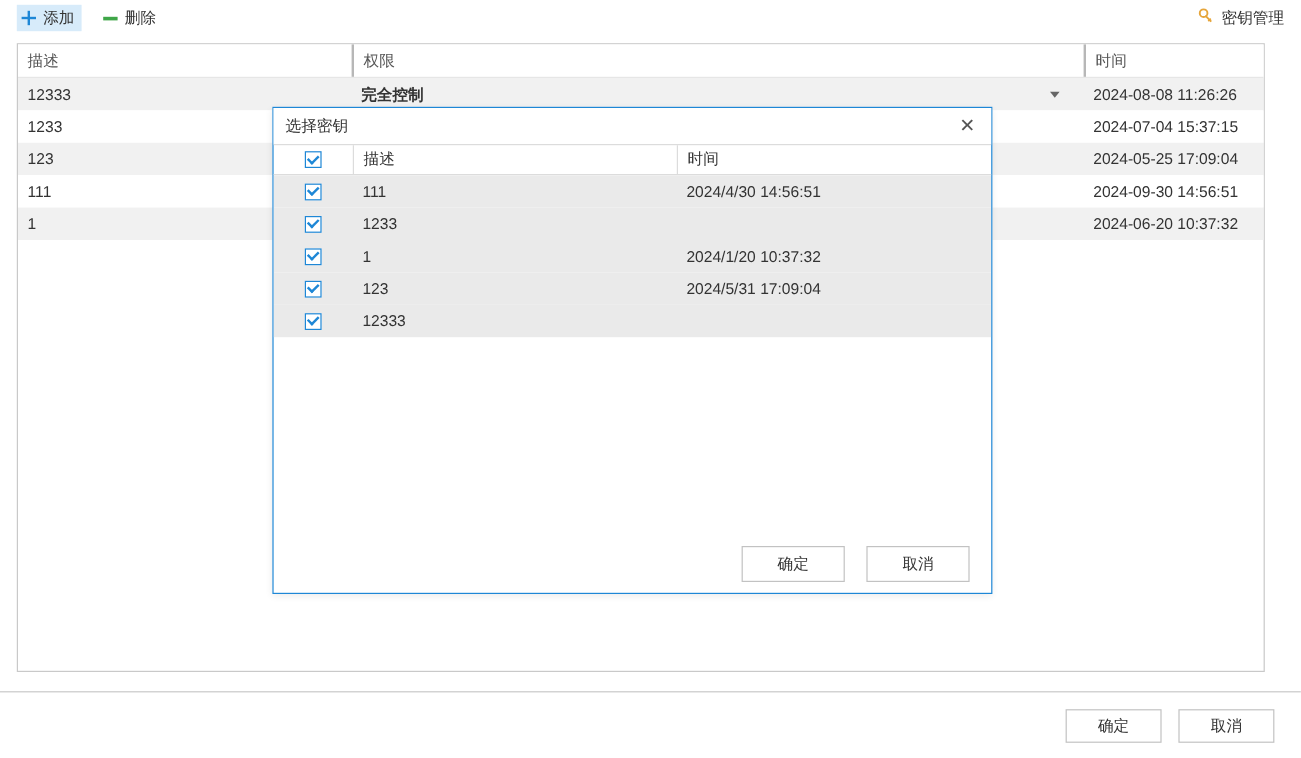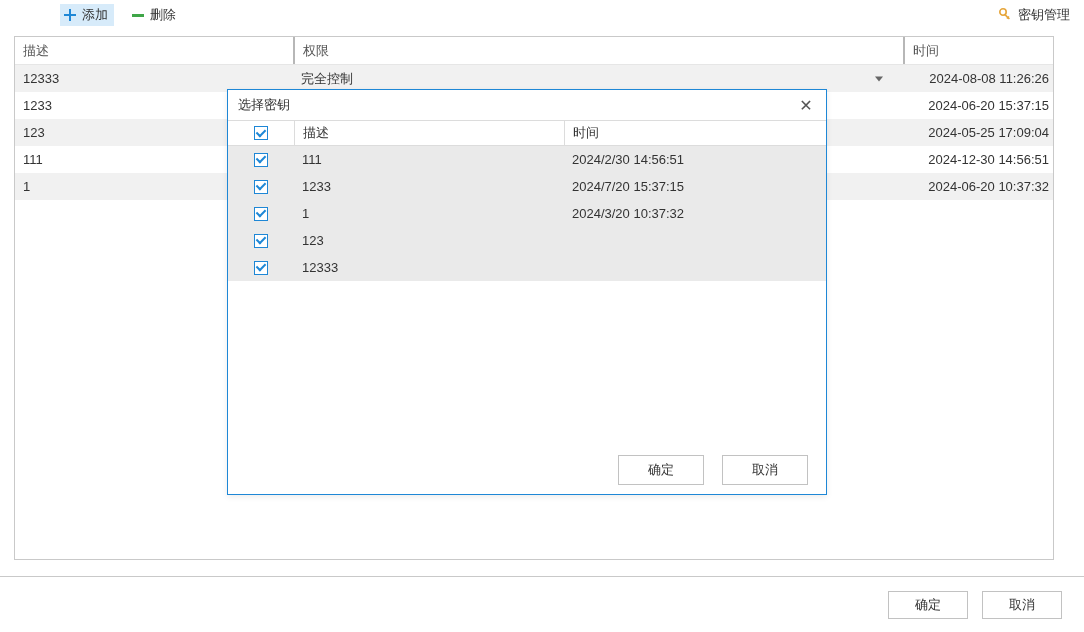--- a/index.html
+++ b/index.html
@@ -7,7 +7,7 @@
   .page { width: 1084px; height: 632px; position: relative; }
 
   
-  .toolbar { height: 30px; display: flex; align-items: center; padding: 0 14px; margin-left: 46px; }
+  .toolbar { height: 30px; display: flex; align-items: center; padding: 0 14px; }
   .toolbar-btn { display: flex; align-items: center; margin-right: 14px; cursor: pointer; padding: 2px 6px 2px 2px; }
   .toolbar-btn.sel { background: #d7ebfa; }
   .toolbar-btn .ico { width: 16px; height: 16px; margin-right: 4px; display:flex; align-items:center; justify-content:center; }

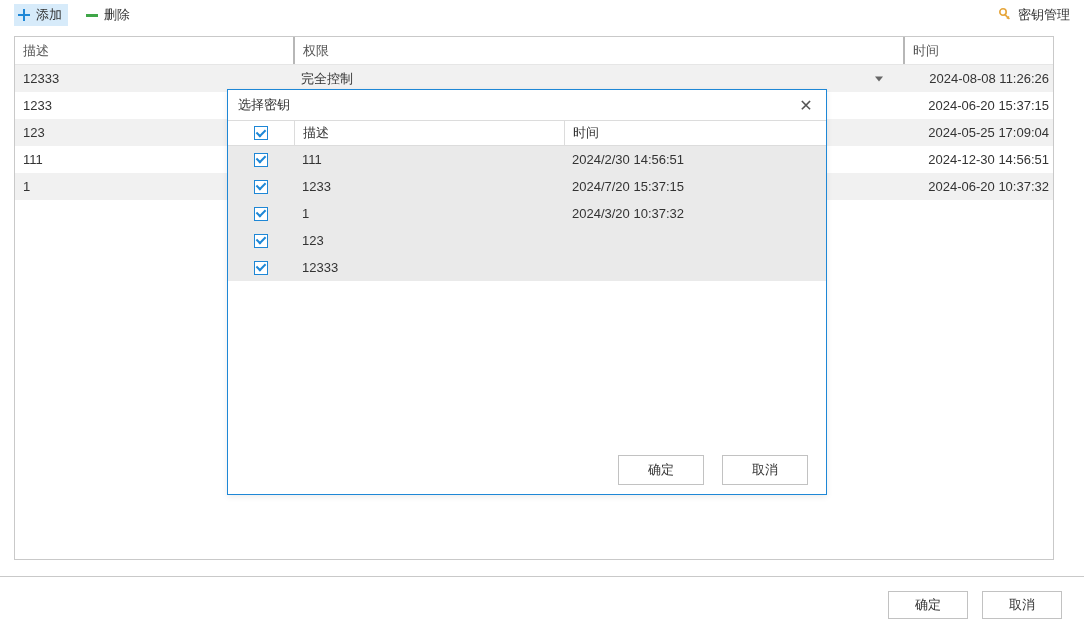--- a/index.html
+++ b/index.html
@@ -13,7 +13,7 @@
   .toolbar-btn .ico { width: 16px; height: 16px; margin-right: 4px; display:flex; align-items:center; justify-content:center; }
   .toolbar-btn span.lbl { color: #333; }
   .spacer { flex: 1; }
-  .key-mgmt { display: flex; align-items: center; cursor: pointer; }
+  .key-mgmt { display: flex; align-items: flex-start; cursor: pointer; }
   .key-mgmt .ico { width: 16px; height: 16px; margin-right: 4px; }
 
   

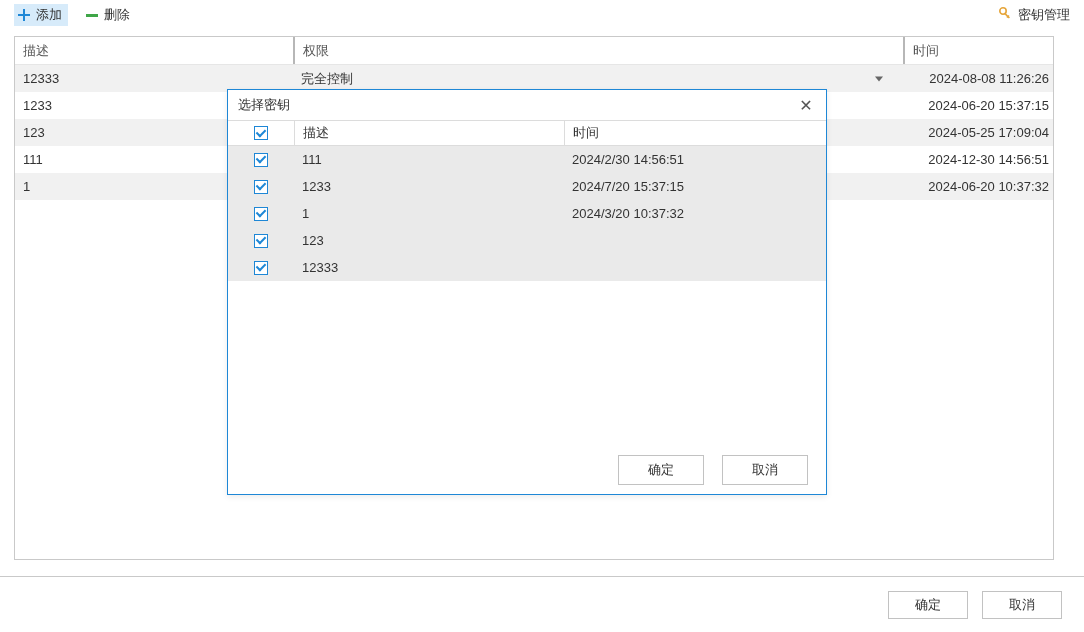--- a/index.html
+++ b/index.html
@@ -28,7 +28,7 @@
   .td-row.odd { background: #f1f1f1; }
   .td-row.even { background: #fff; }
   .td { padding: 0 8px; }
-  .td.col-perm { position: relative; }
+  .td.col-perm { position: relative; font-weight: bold; }
   .perm-caret { position: absolute; right: 20px; top: 50%; transform: translateY(-50%); width: 0; height: 0; border-left: 4px solid transparent; border-right: 4px solid transparent; border-top: 5px solid #666; }
   .td.col-time { text-align: right; padding-right: 4px; color: #333; }
 

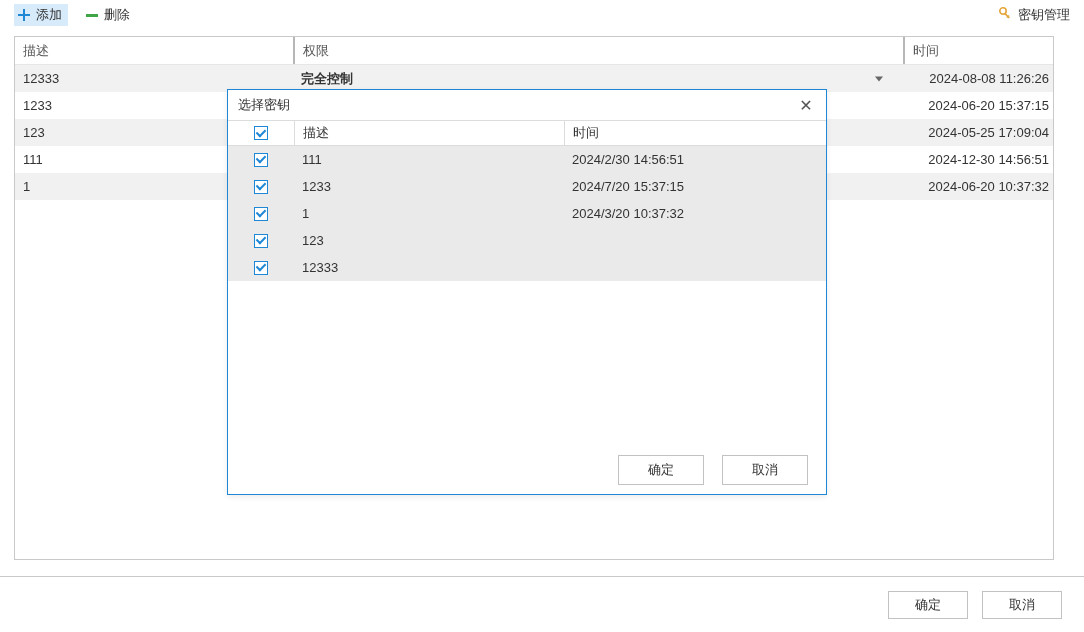--- a/index.html
+++ b/index.html
@@ -30,7 +30,7 @@
   .td { padding: 0 8px; }
   .td.col-perm { position: relative; font-weight: bold; }
   .perm-caret { position: absolute; right: 20px; top: 50%; transform: translateY(-50%); width: 0; height: 0; border-left: 4px solid transparent; border-right: 4px solid transparent; border-top: 5px solid #666; }
-  .td.col-time { text-align: right; padding-right: 4px; color: #333; }
+  .td.col-time { text-align: left; padding-right: 4px; color: #333; }
 
   
   .footer { position: absolute; left: 0; right: 0; bottom: 0; height: 56px; border-top: 1px solid #c9c9c9; display: flex; justify-content: flex-end; align-items: center; padding-right: 22px; gap: 14px; }

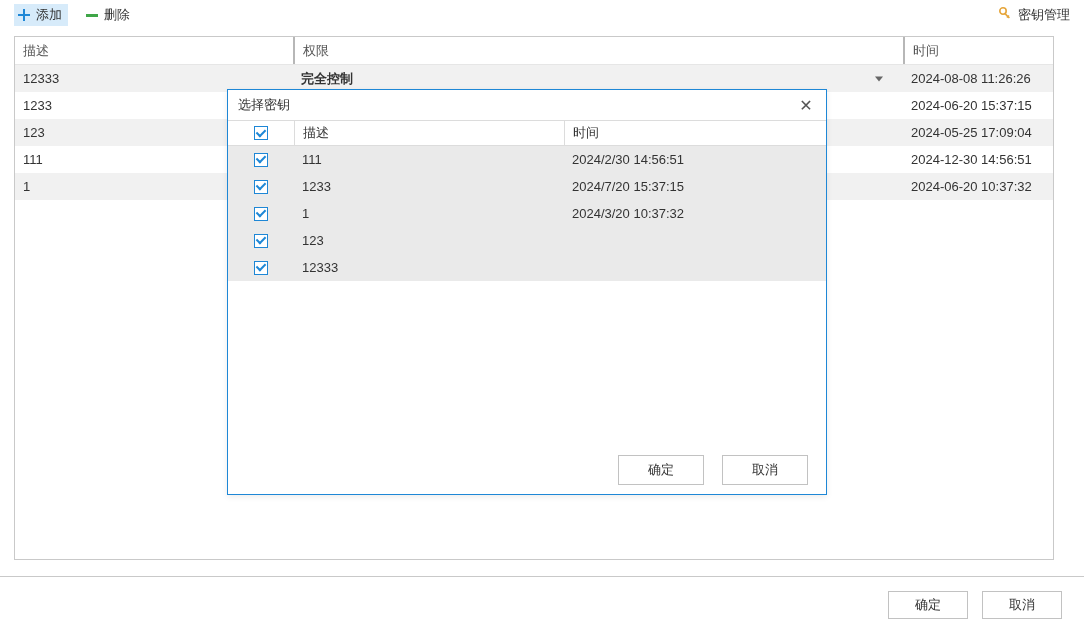--- a/index.html
+++ b/index.html
@@ -104,7 +104,7 @@
         <div class="td-row even">
           <div class="td col-desc">1233</div>
           <div class="td col-perm"></div>
-          <div class="td col-time">2024-06-20 15:37:15</div>
+          <div class="td col-time">2024-07-04 15:37:15</div>
         </div>
         <div class="td-row odd">
           <div class="td col-desc">123</div>

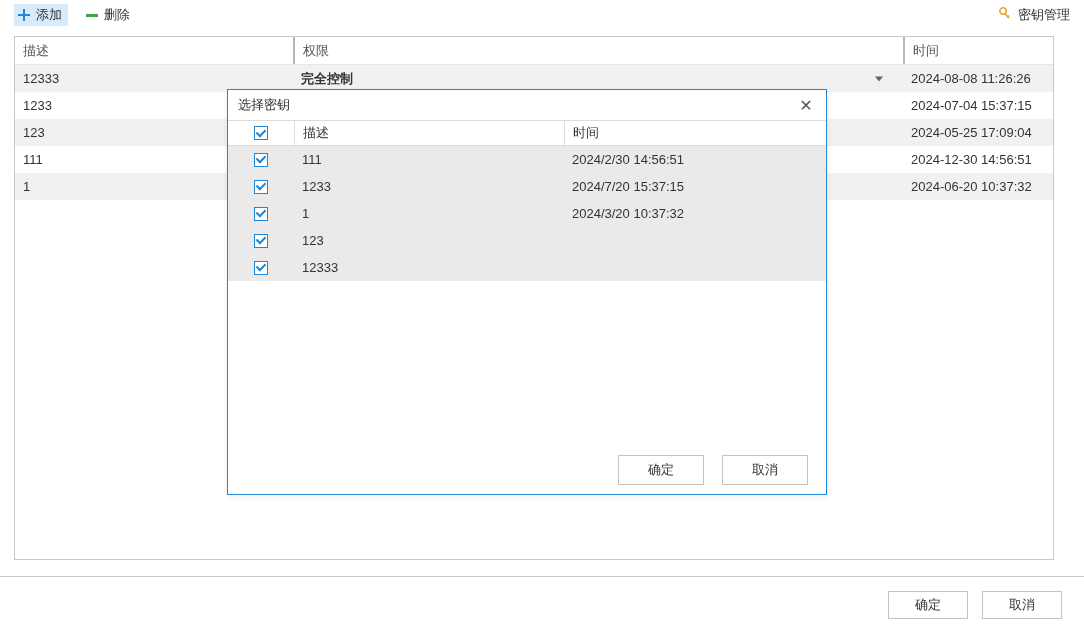--- a/index.html
+++ b/index.html
@@ -144,7 +144,7 @@
             <div class="chk"></div>
           </div>
           <div class="dcol-desc">111</div>
-          <div class="dcol-time">2024/2/30 14:56:51</div>
+          <div class="dcol-time">2024/4/30 14:56:51</div>
         </div>
         <div class="dlg-row">
           <div class="dcol-chk">

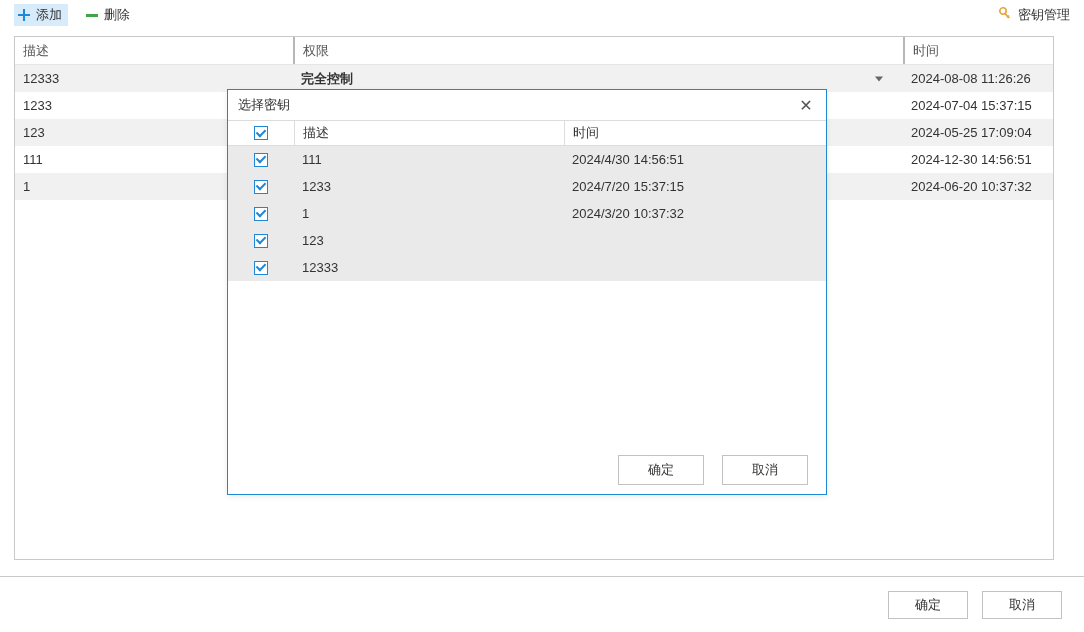--- a/index.html
+++ b/index.html
@@ -114,7 +114,7 @@
         <div class="td-row even">
           <div class="td col-desc">111</div>
           <div class="td col-perm"></div>
-          <div class="td col-time">2024-12-30 14:56:51</div>
+          <div class="td col-time">2024-09-30 14:56:51</div>
         </div>
         <div class="td-row odd">
           <div class="td col-desc">1</div>

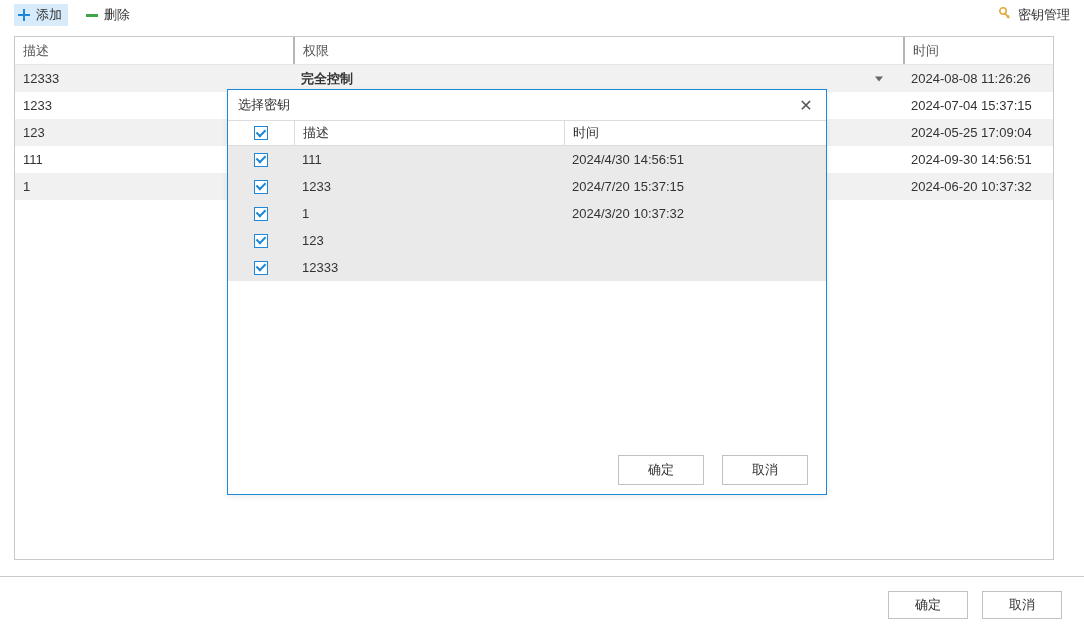--- a/index.html
+++ b/index.html
@@ -151,7 +151,6 @@
             <div class="chk"></div>
           </div>
           <div class="dcol-desc">1233</div>
-          <div class="dcol-time">2024/7/20 15:37:15</div>
         </div>
         <div class="dlg-row">
           <div class="dcol-chk">

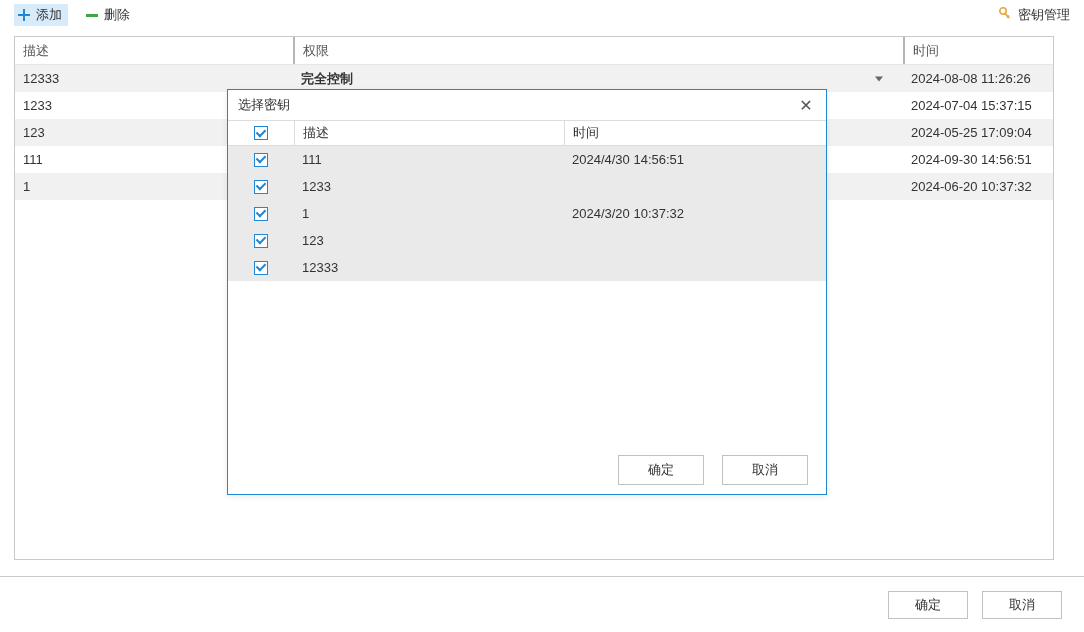--- a/index.html
+++ b/index.html
@@ -157,7 +157,7 @@
             <div class="chk"></div>
           </div>
           <div class="dcol-desc">1</div>
-          <div class="dcol-time">2024/3/20 10:37:32</div>
+          <div class="dcol-time">2024/1/20 10:37:32</div>
         </div>
         <div class="dlg-row">
           <div class="dcol-chk">

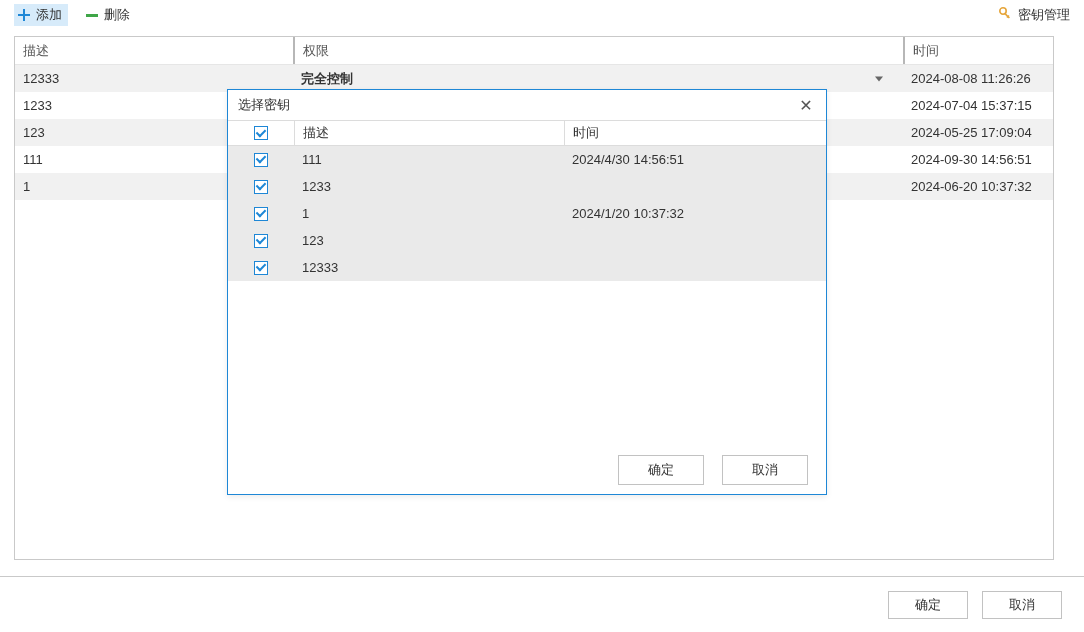--- a/index.html
+++ b/index.html
@@ -164,6 +164,7 @@
             <div class="chk"></div>
           </div>
           <div class="dcol-desc">123</div>
+          <div class="dcol-time">2024/5/31 17:09:04</div>
         </div>
         <div class="dlg-row">
           <div class="dcol-chk">

